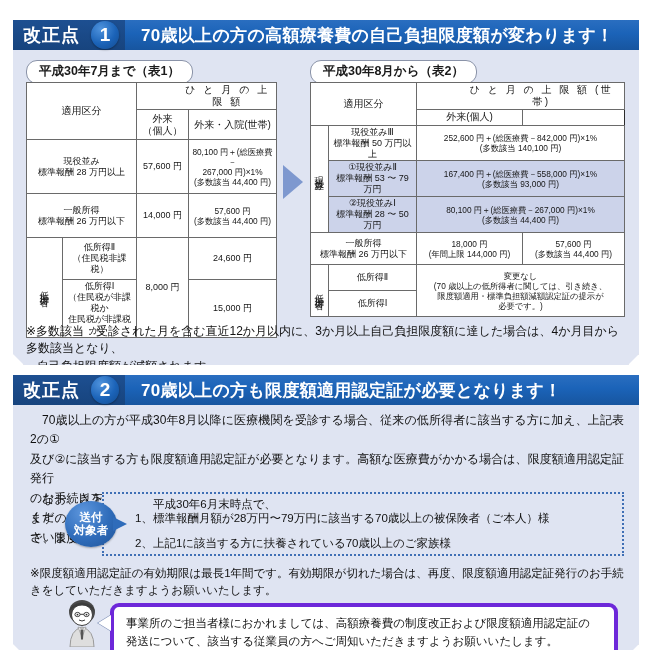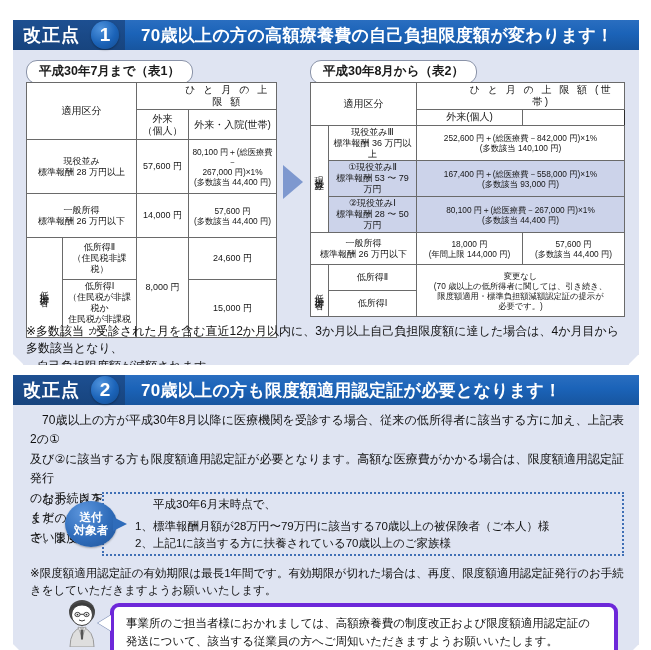--- a/index.html
+++ b/index.html
@@ -278,7 +278,7 @@
           </td>
           <td class="cell-sm" style="height:34px;">
             <div>現役並みⅢ</div>
-            <div>標準報酬 36 万円以上</div>
+            <div>標準報酬 50 万円以上</div>
           </td>
           <td class="cell-xs" colspan="2">
             <div>252,600 円＋(総医療費－842,000 円)×1%</div>

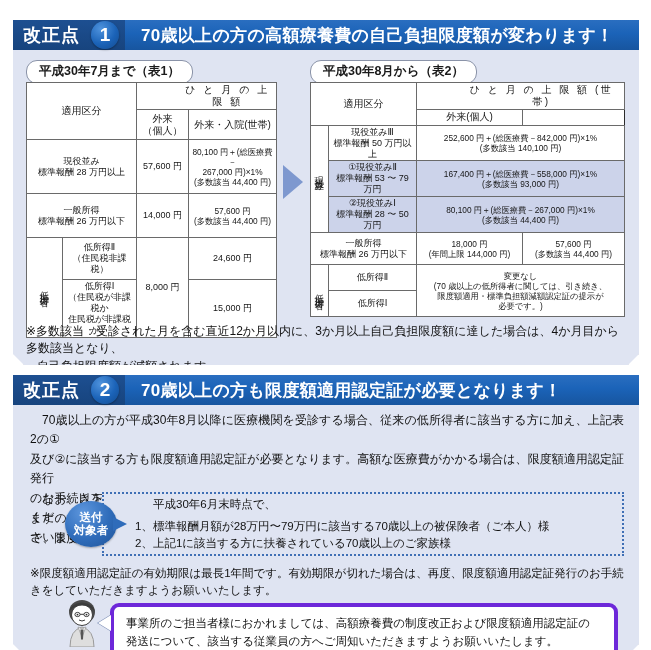--- a/index.html
+++ b/index.html
@@ -381,7 +381,7 @@
       <div class="oval-tail" style="left:100px; top:142px;"></div>
 
       <div class="dot-line" style="left:140px; top:122px;">平成30年6月末時点で、</div>
-      <div class="dot-line" style="left:122px; top:144px;">1、標準報酬月額が28万円〜79万円に該当する70歳以上の被保険者（ご本人）様</div>
+      <div class="dot-line" style="left:122px; top:136px;">1、標準報酬月額が28万円〜79万円に該当する70歳以上の被保険者（ご本人）様</div>
       <div class="dot-line" style="left:122px; top:161px;text-align:right;">2、上記1に該当する方に扶養されている70歳以上のご家族様</div>
 
       <div class="note" style="left:17px; top:190px; width:600px; font-size:11.5px;">

